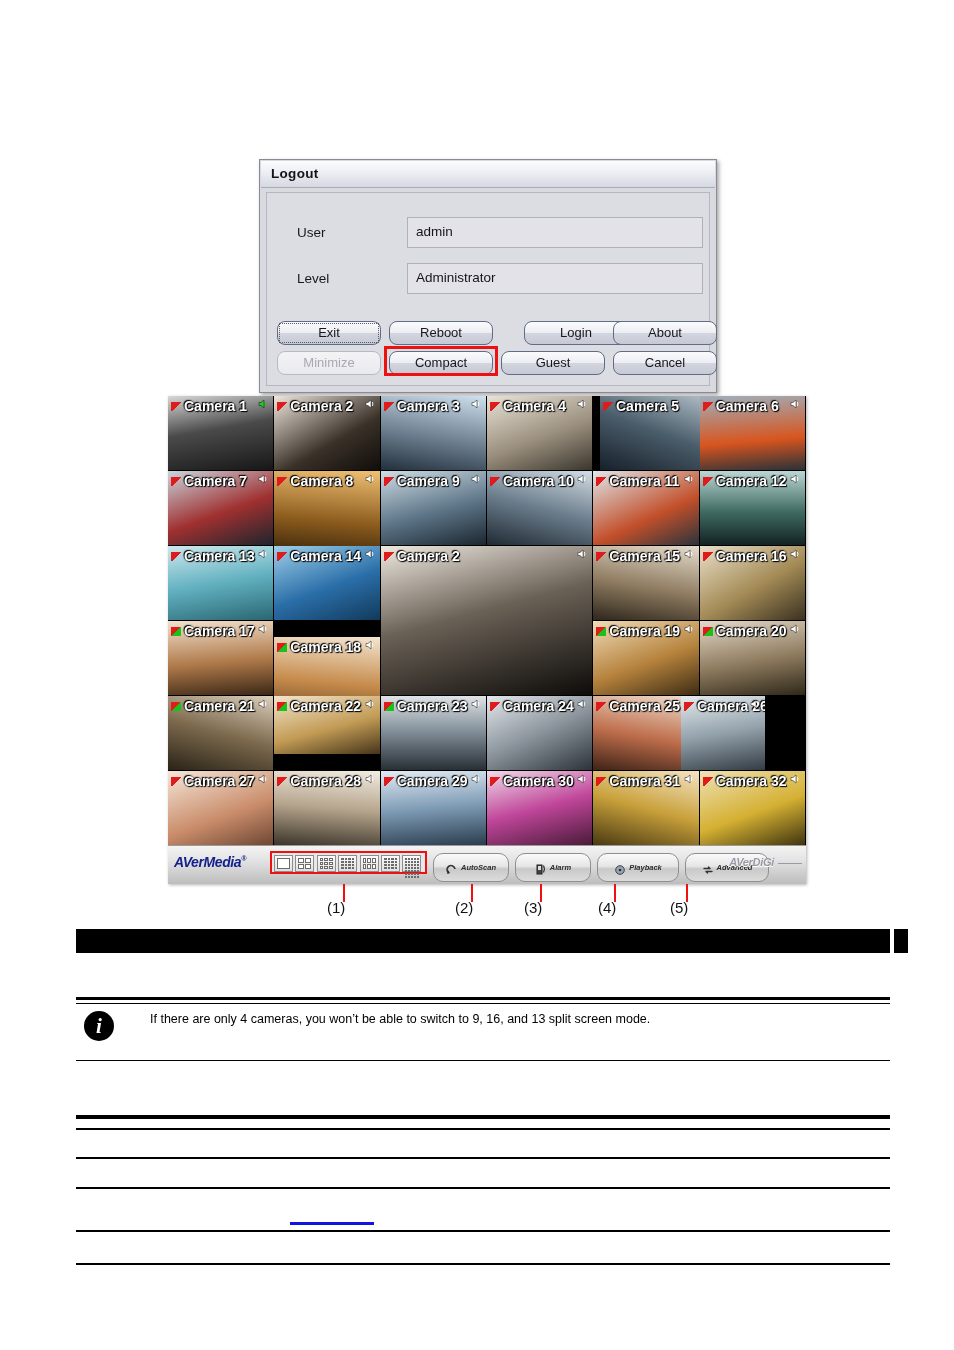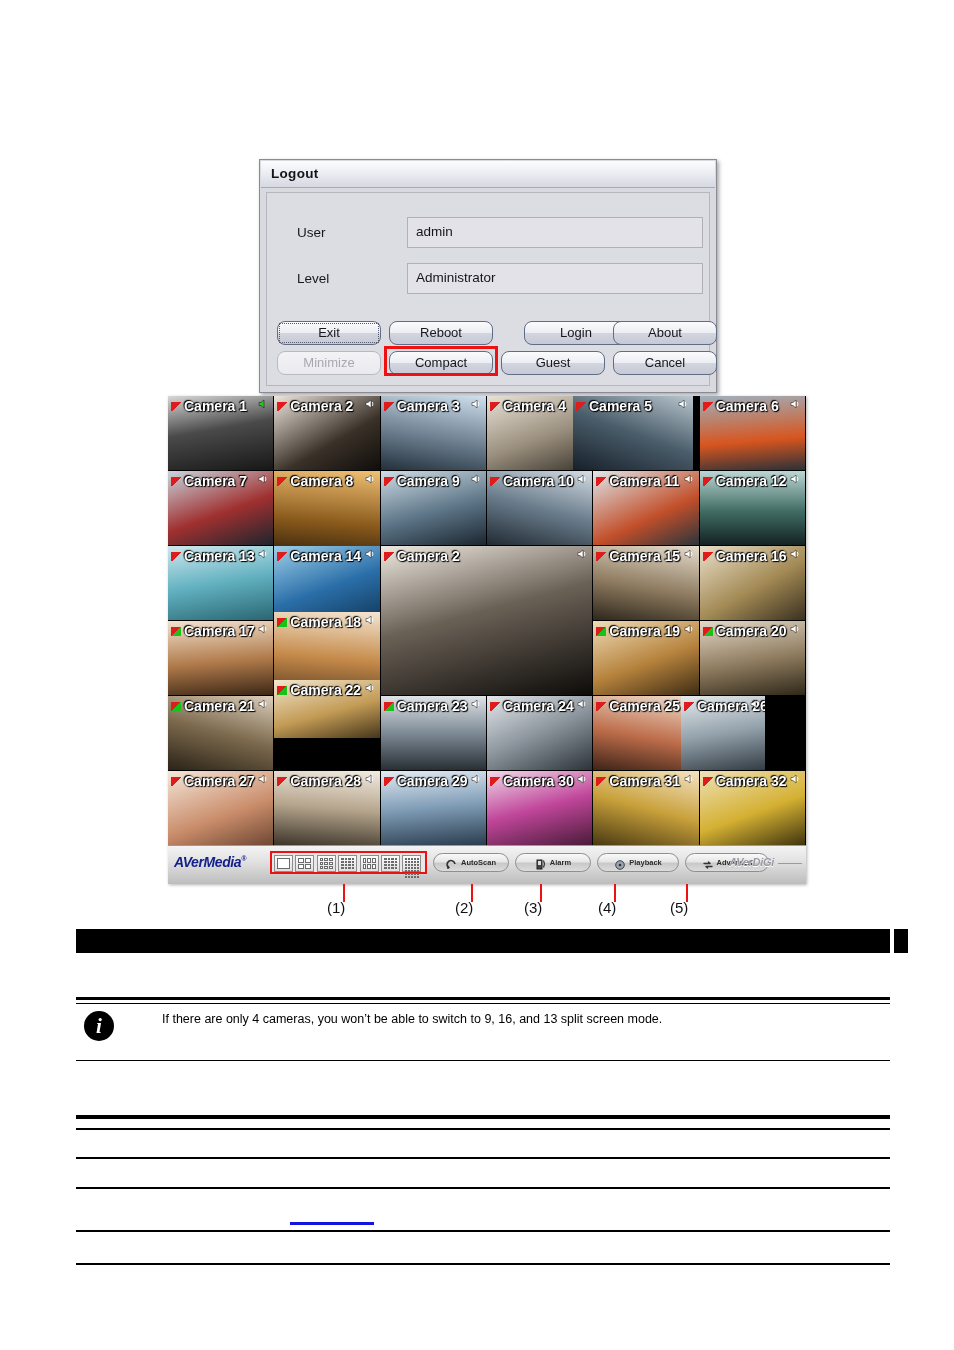--- a/index.html
+++ b/index.html
@@ -260,7 +260,7 @@
           </svg>
         </span>
       </div>
-      <div class="cam" style="left: 405px; top: 0px; width: 120px; height: 74px; padding-left: 8px;">
+      <div class="cam" style="left: 432px; top: 0px; width: 120px; height: 74px; padding-left: 8px;">
         <div class="scene" style="background: linear-gradient(200deg, rgb(185, 198, 207), rgb(74, 93, 106) 50%, rgb(22, 32, 42));"></div>
         <div class="cam-label">
           <span class="flag"></span>

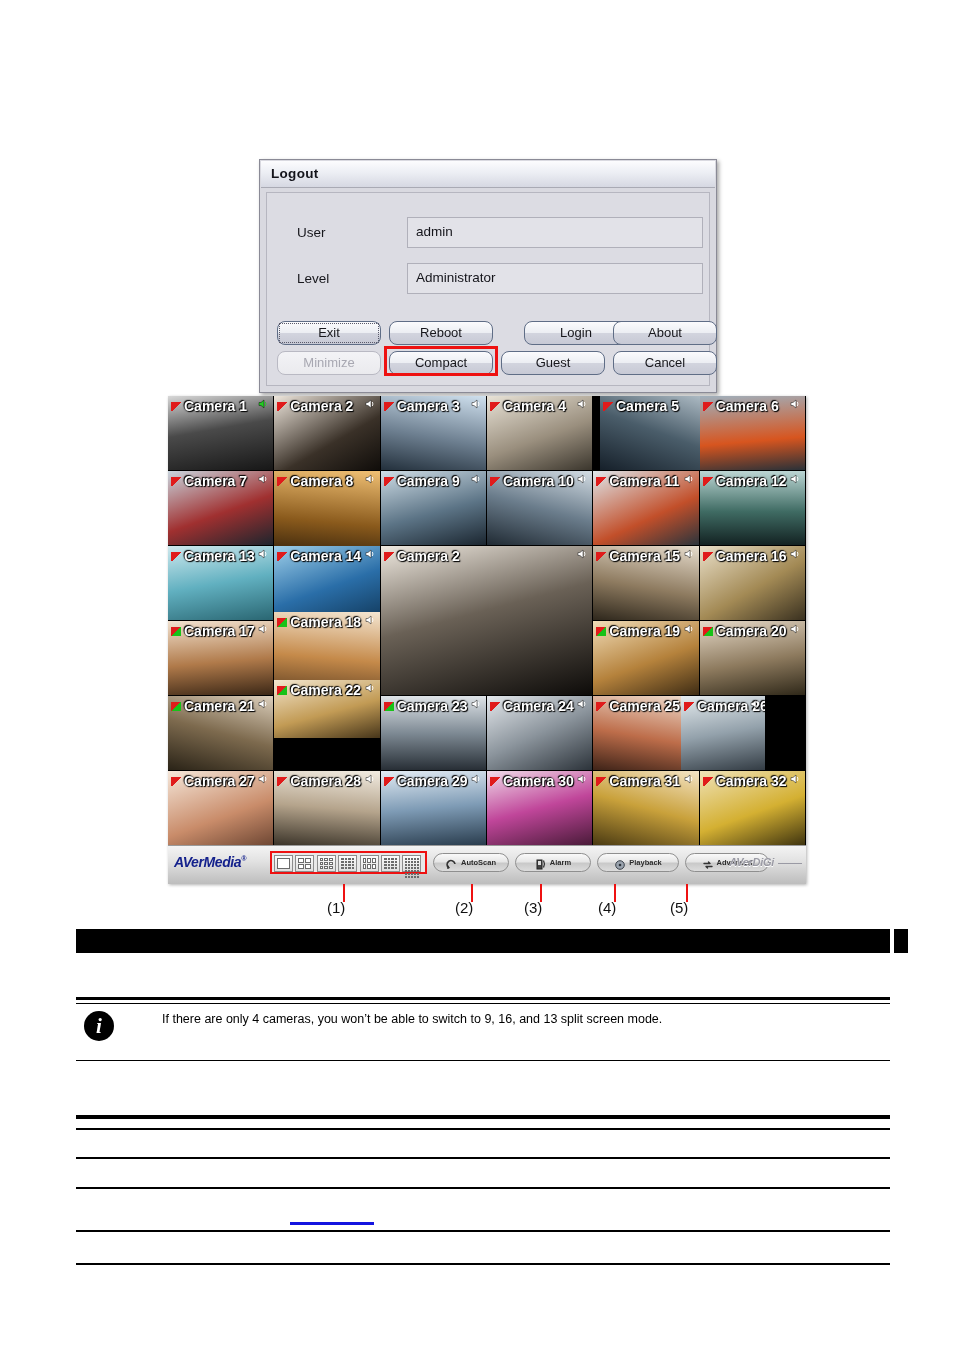--- a/index.html
+++ b/index.html
@@ -442,7 +442,7 @@
           </svg>
         </span>
       </div>
-      <div class="cam" style="left: 106.333px; top: 216px; width: 105.333px; height: 92px; text-align: right;">
+      <div class="cam" style="left: 106.333px; top: 241px; width: 105.333px; height: 92px; text-align: right;">
         <div class="scene" style="background: linear-gradient(185deg, rgb(244, 230, 210), rgb(197, 138, 74) 50%, rgb(73, 48, 26));"></div>
         <div class="cam-label">
           <span class="flag green"></span>

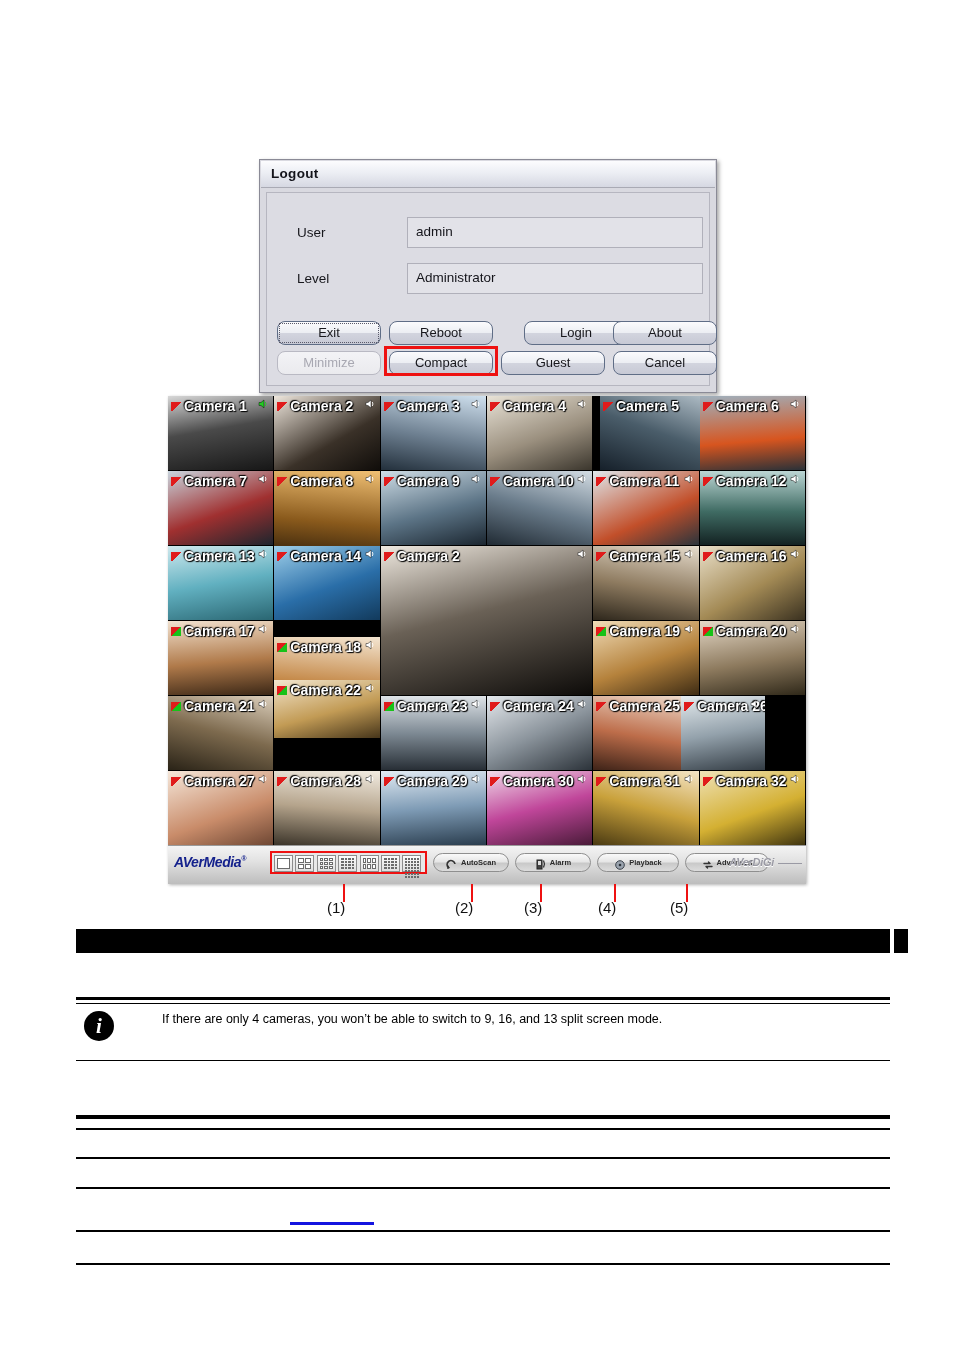--- a/index.html
+++ b/index.html
@@ -494,7 +494,7 @@
           </svg>
         </span>
       </div>
-      <div class="cam" style="left: 106.333px; top: 284px; width: 105.333px; height: 58px;">
+      <div class="cam" style="left: 106.333px; top: 300px; width: 105.333px; height: 58px;">
         <div class="scene" style="background: linear-gradient(165deg, rgb(243, 230, 207), rgb(194, 155, 85) 55%, rgb(70, 53, 26));"></div>
         <div class="cam-label">
           <span class="flag green"></span>

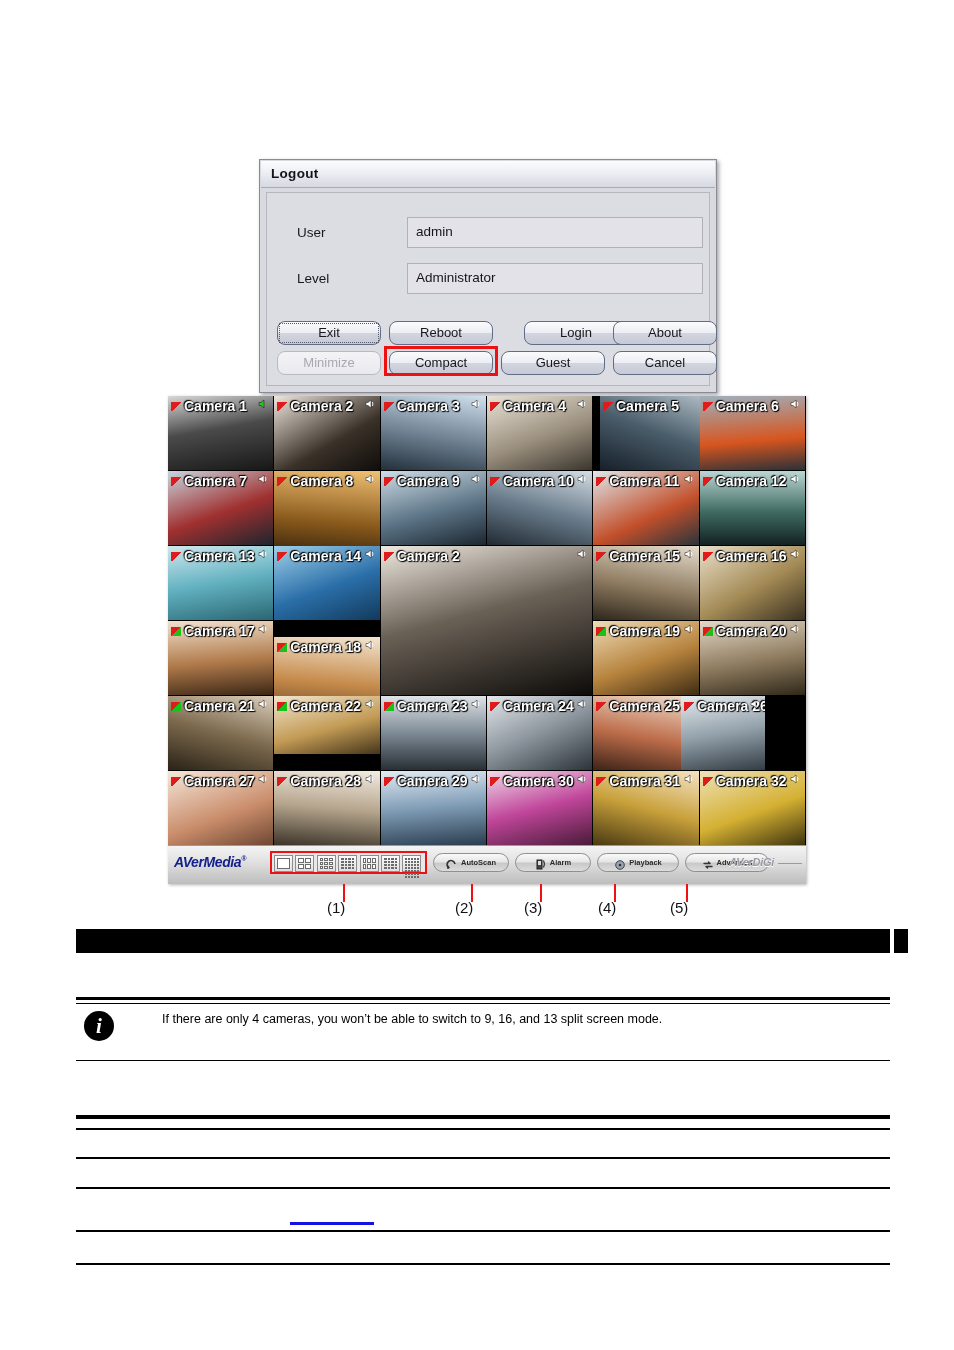--- a/index.html
+++ b/index.html
@@ -121,10 +121,10 @@
   }
   .split-btn .cellgrid i{background:#ffffff;border:1px solid #6b6b6b;box-sizing:border-box;display:block;}
   .pill{
-    position:absolute;top:7px;height:19px;
+    position:absolute;top:7px;height:29px;
     background:linear-gradient(to bottom,#fafafa 0%,#e6e6e6 45%,#c9c9c9 55%,#dcdcdc 100%);
     border:1px solid #8f8f8f;border-radius:10px;box-sizing:border-box;
-    display:flex;align-items:center;justify-content:center;gap:3px;
+    display:flex;align-items:center;justify-content:center;gap:3px;font-style:italic;
   }
   .pill .plabel{font-size:7.5px;font-weight:bold;color:#2b2b2b;white-space:nowrap;}
   .pill .picon{width:12px;height:12px;flex:0 0 auto;}

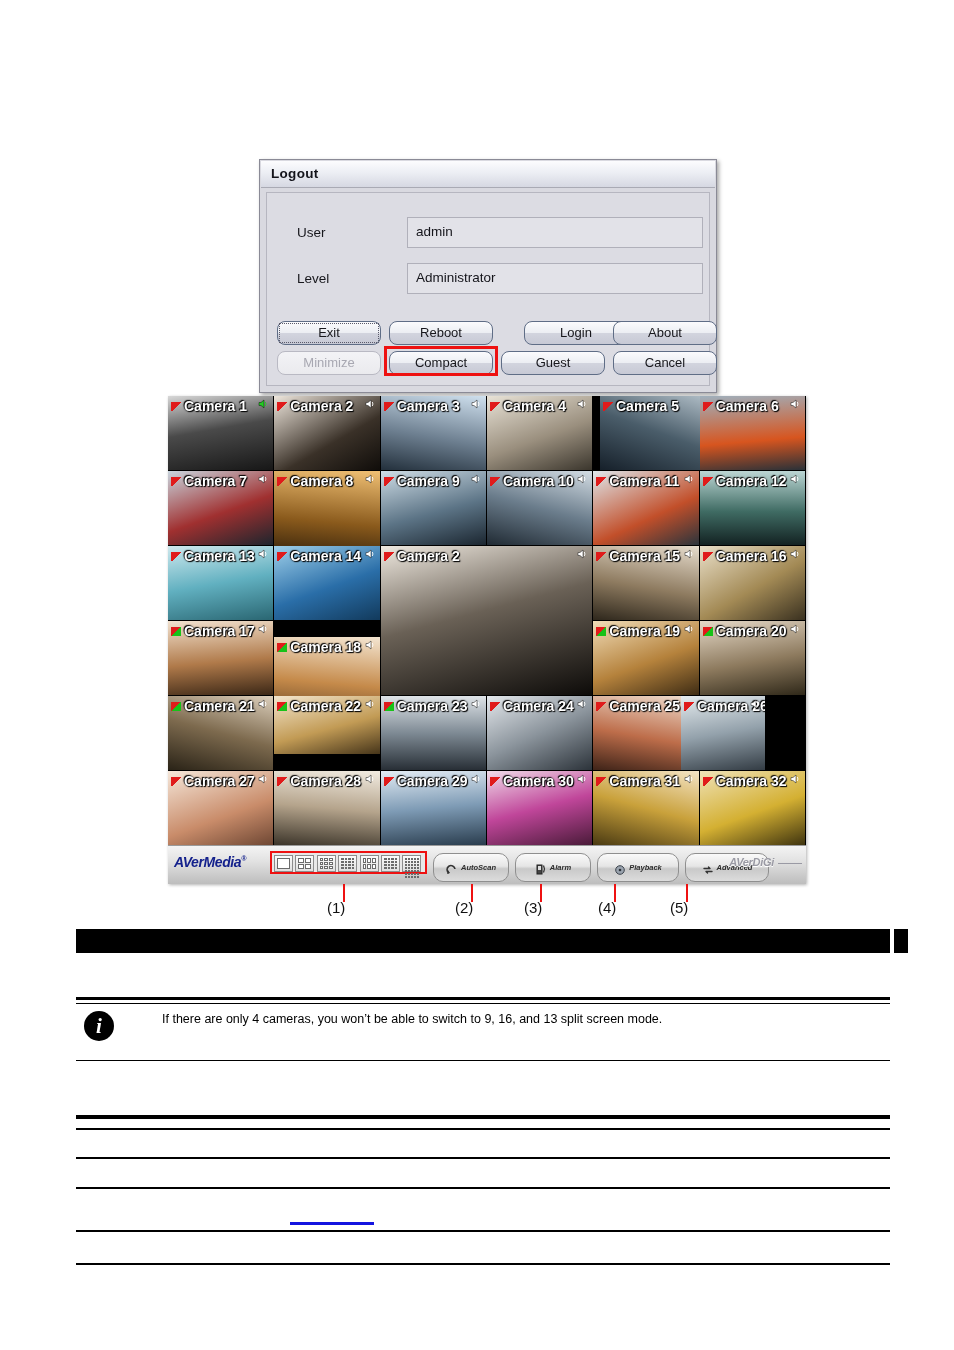--- a/index.html
+++ b/index.html
@@ -158,7 +158,7 @@
     font-size:21px;font-weight:bold;font-style:italic;
   }
   #note-text{
-    position:absolute;left:162px;top:1011px;width:740px;
+    position:absolute;left:150px;top:1011px;width:740px;
     font-size:12.5px;color:#000;line-height:16px;
   }
   #note-rule-bottom{position:absolute;left:76px;top:1060px;width:814px;height:1px;background:#000;}

